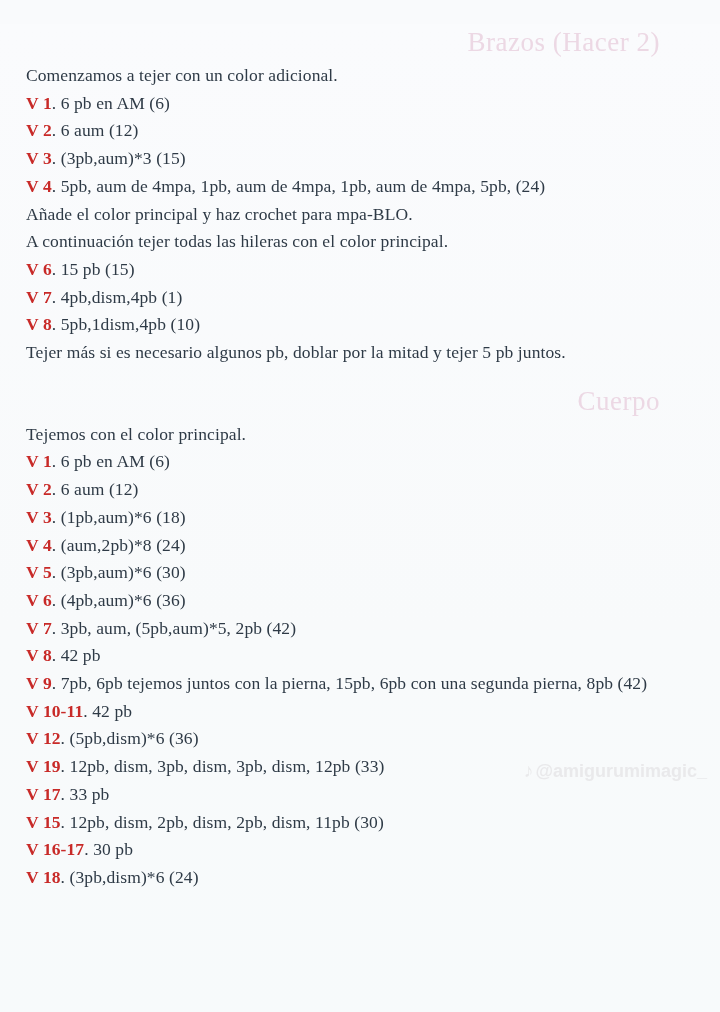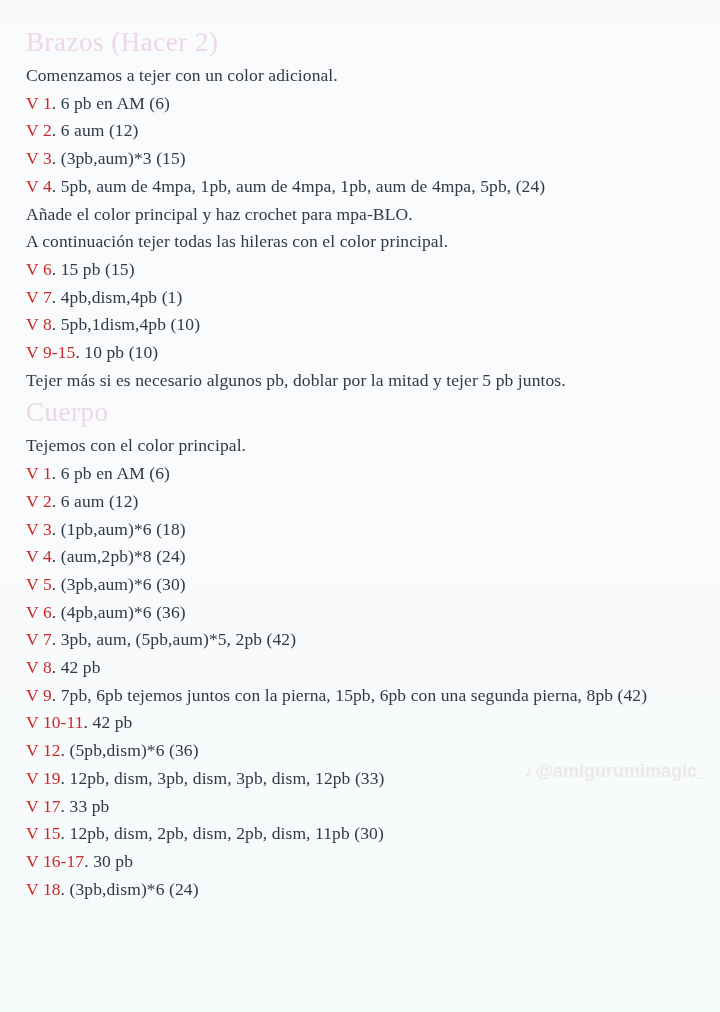--- a/index.html
+++ b/index.html
@@ -28,6 +28,7 @@
     margin: 0 0 2px 0;
     color: #ecd8e4;
     letter-spacing: 0.5px;
+    text-align: right;
   }
   h2.first { margin-top: 24px; }
   h2.later { }

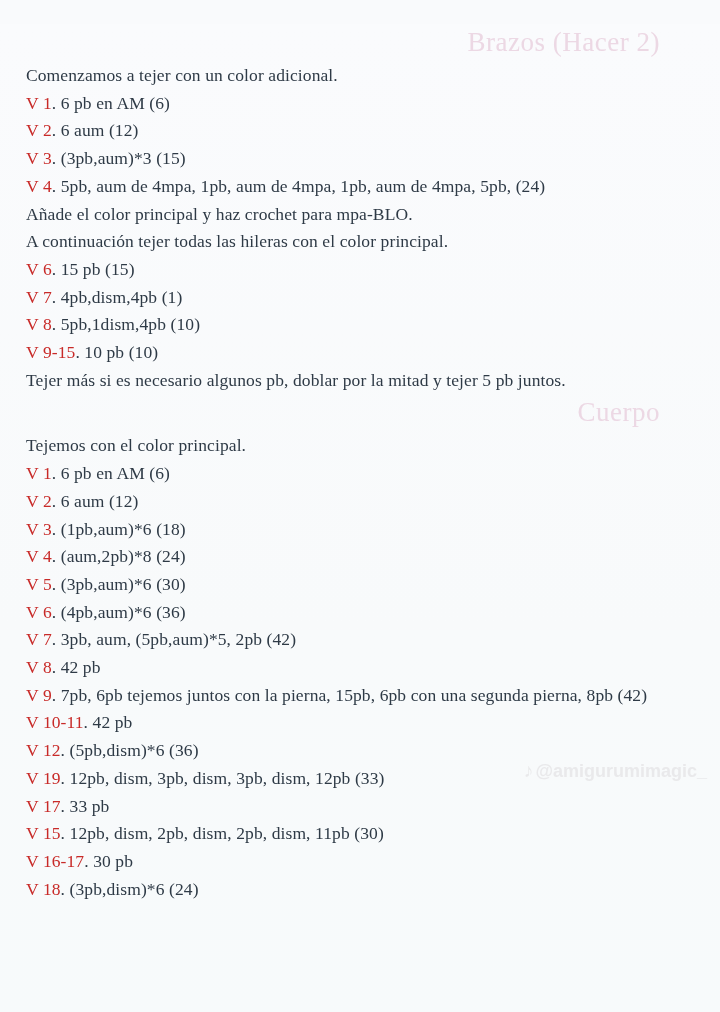--- a/index.html
+++ b/index.html
@@ -41,7 +41,7 @@
   }
   p.row .row-label {
     color: #c82a28;
-    font-weight: 400;
+    font-weight: 700;
   }
   .watermark {
     position: absolute;

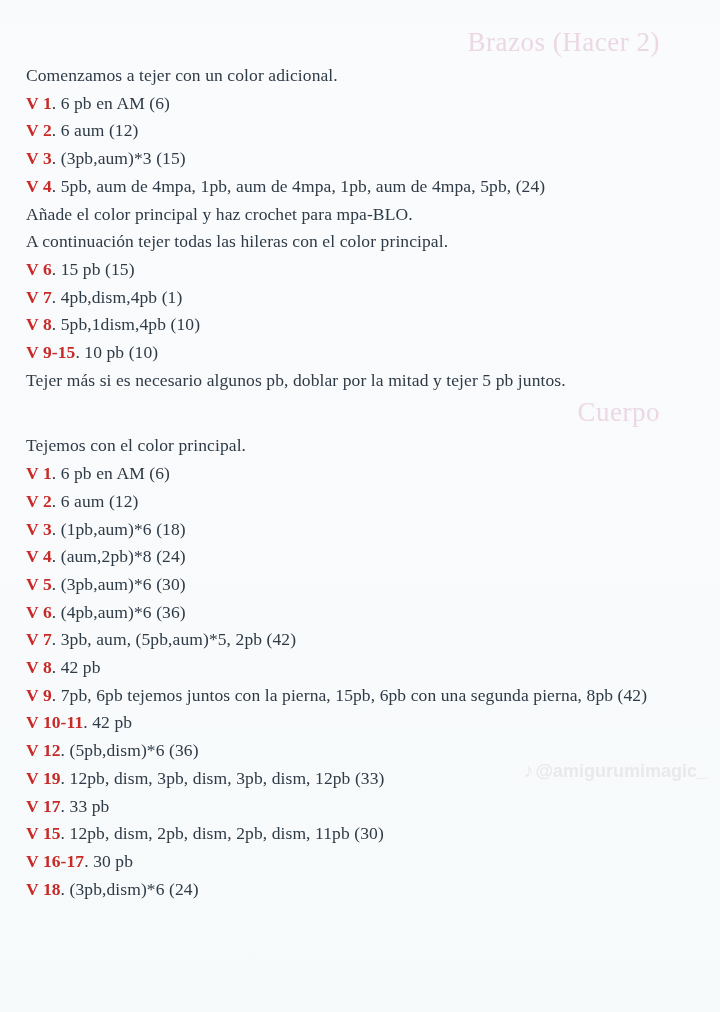--- a/index.html
+++ b/index.html
@@ -77,7 +77,6 @@
       <p class="row"><span class="row-label">V 6</span><span>. 15 pb (15)</span></p>
       <p class="row"><span class="row-label">V 7</span><span>. 4pb,dism,4pb (1)</span></p>
       <p class="row"><span class="row-label">V 8</span><span>. 5pb,1dism,4pb (10)</span></p>
-      <p class="row"><span class="row-label">V 9-15</span><span>. 10 pb (10)</span></p>
       <p class="row"><span>Tejer más si es necesario algunos pb, doblar por la mitad y tejer 5 pb juntos.</span></p>
       <h2 class="section-heading later">Cuerpo</h2>
       <p class="row"><span>Tejemos con el color principal.</span></p>

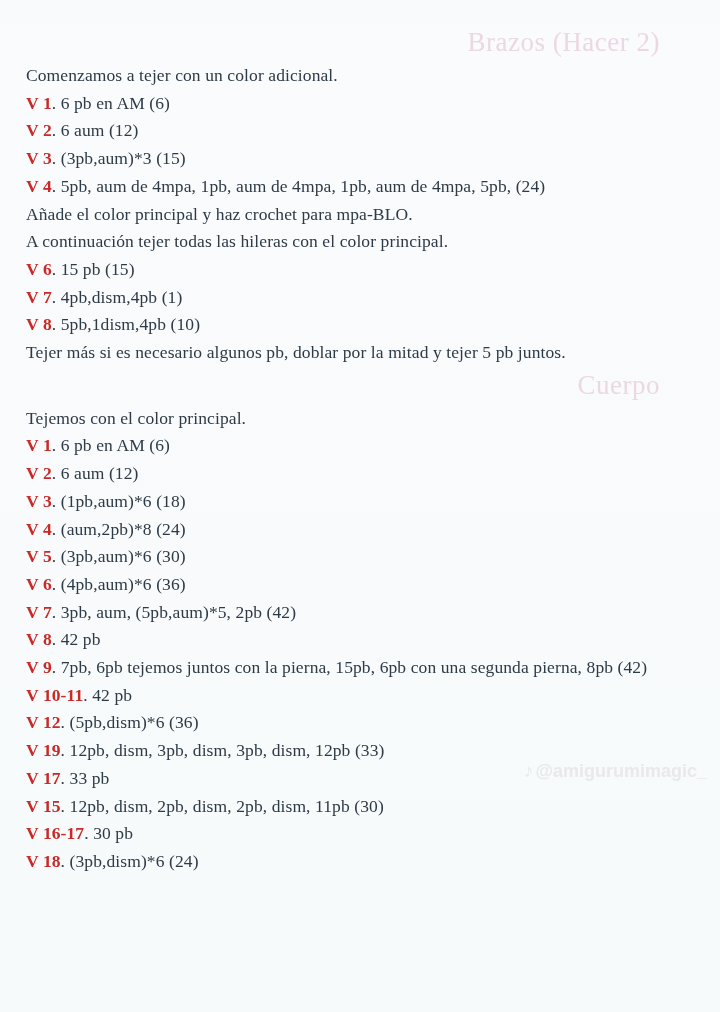--- a/index.html
+++ b/index.html
@@ -31,7 +31,7 @@
     text-align: right;
   }
   h2.first { margin-top: 24px; }
-  h2.later { }
+  h2.later { margin-top: 16px; }
   p.row {
     margin: 0;
     font-size: 17.5px;

